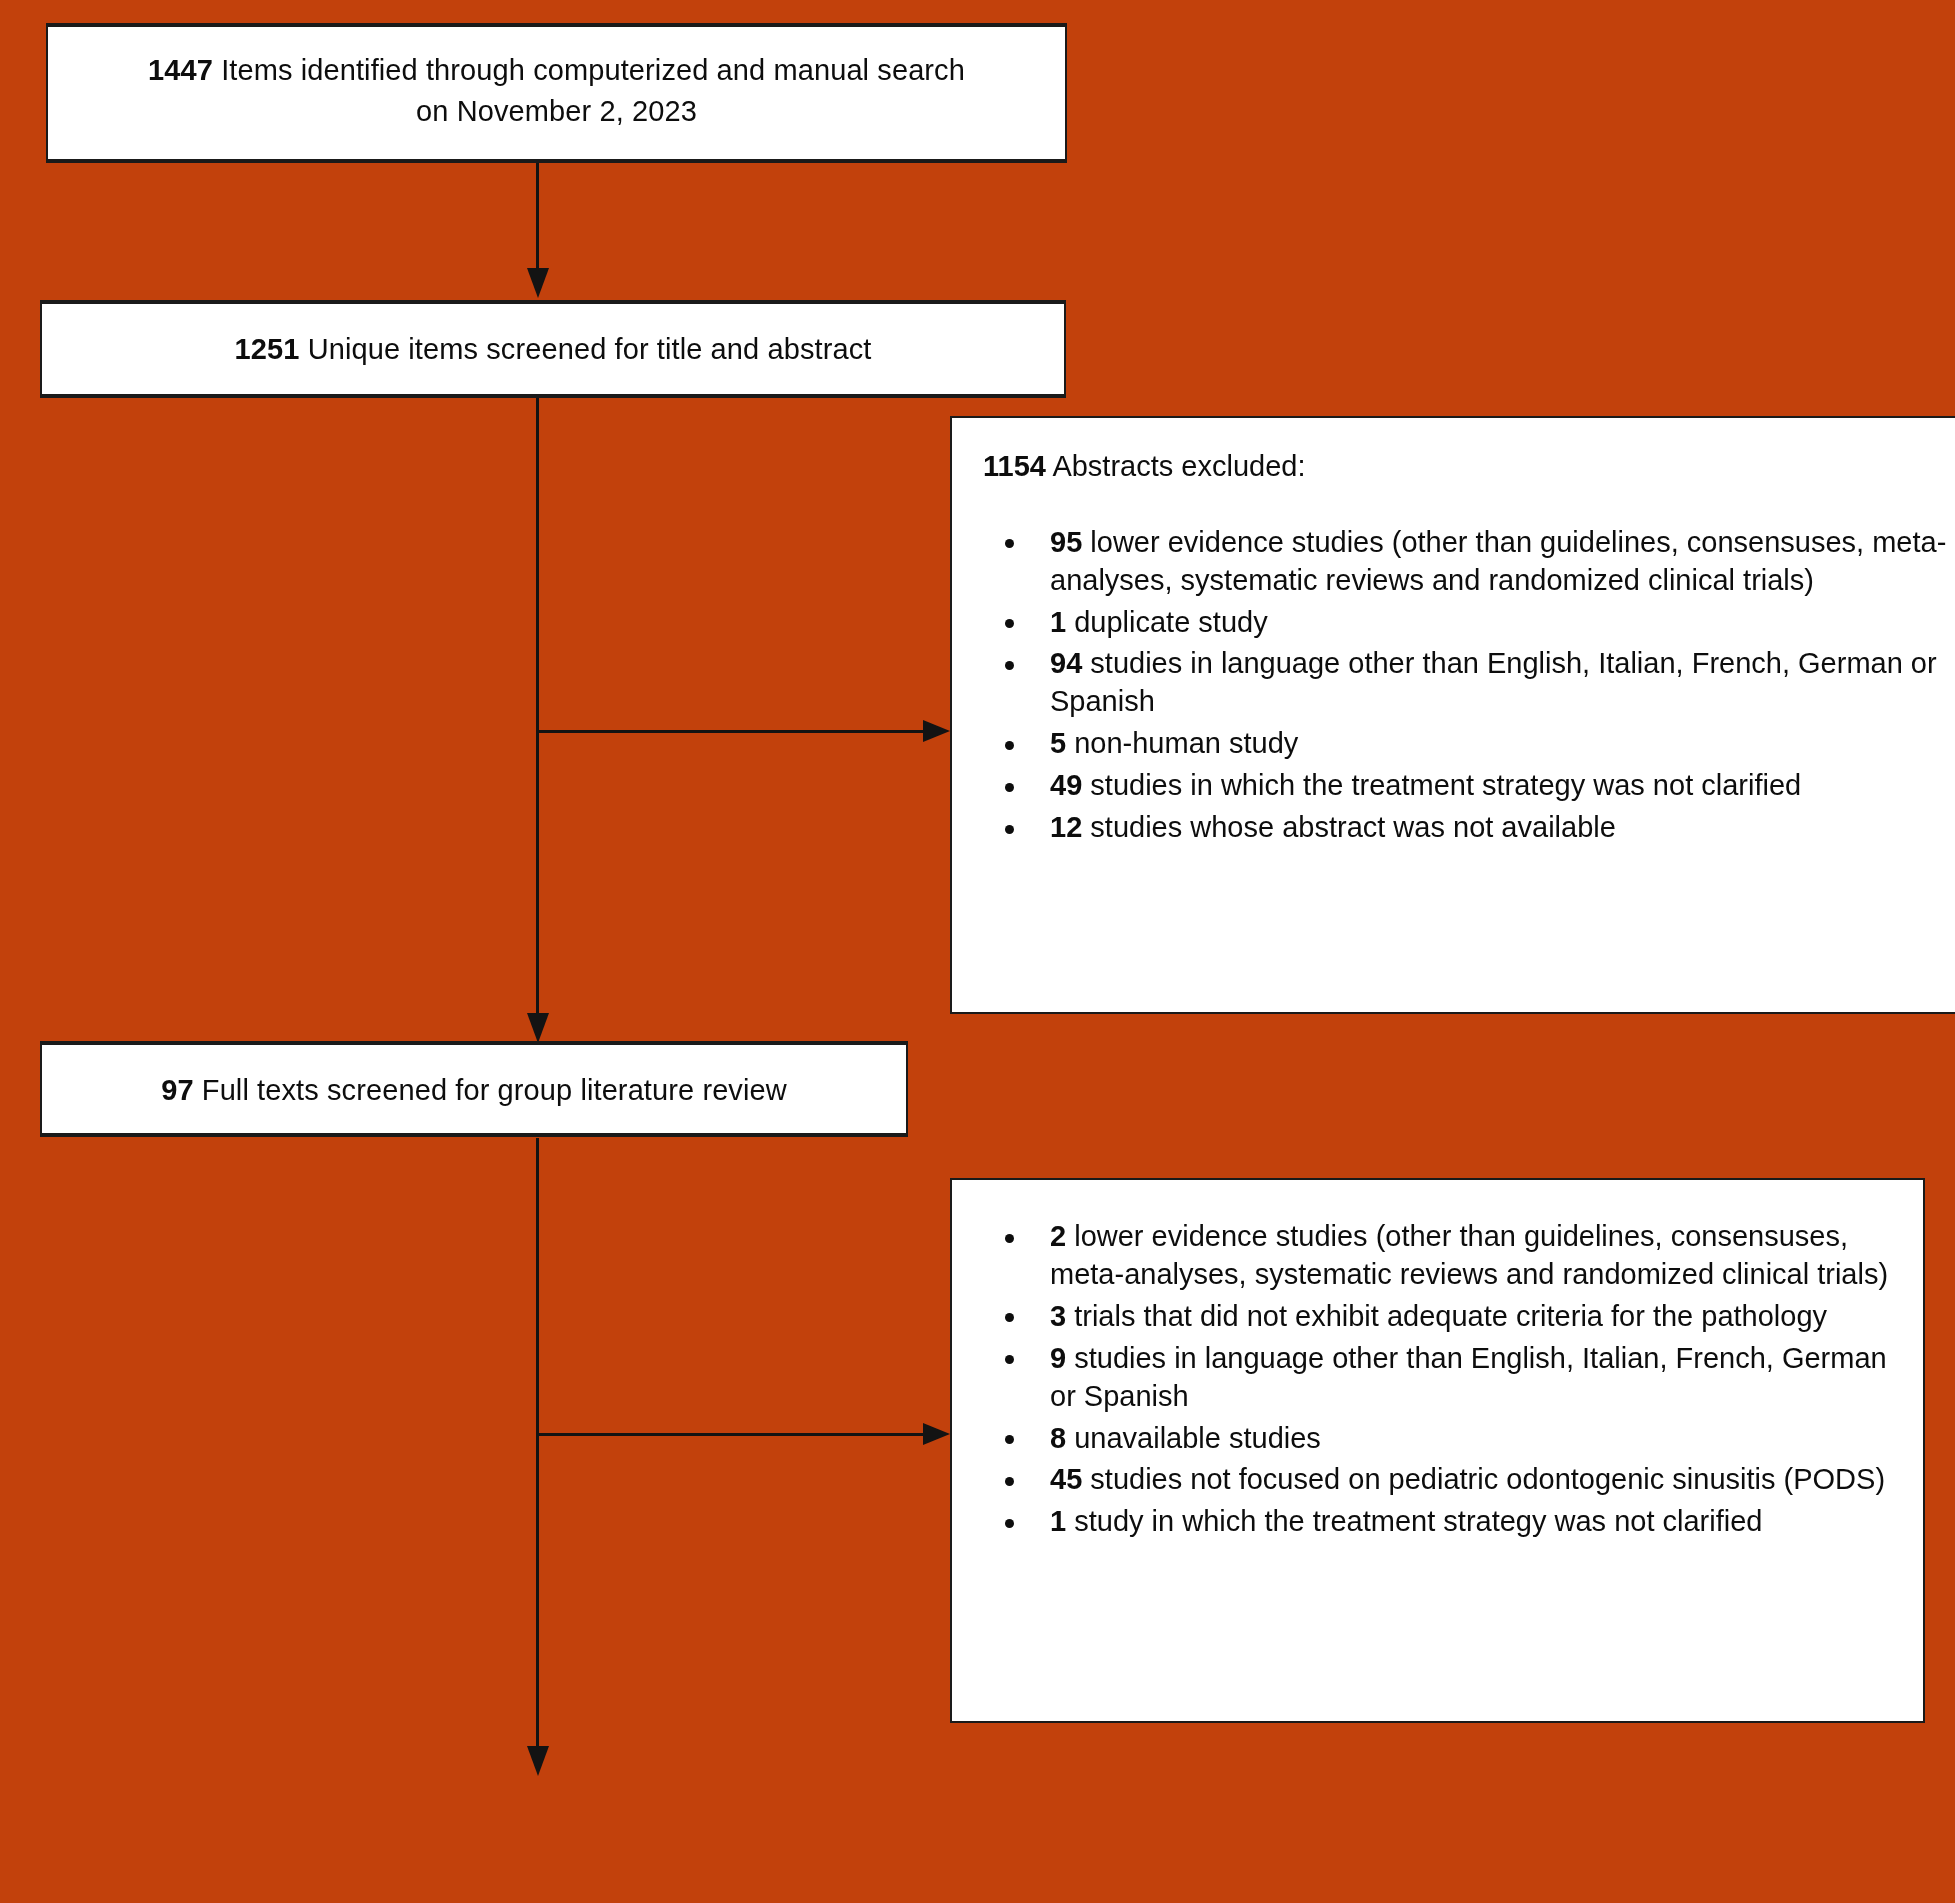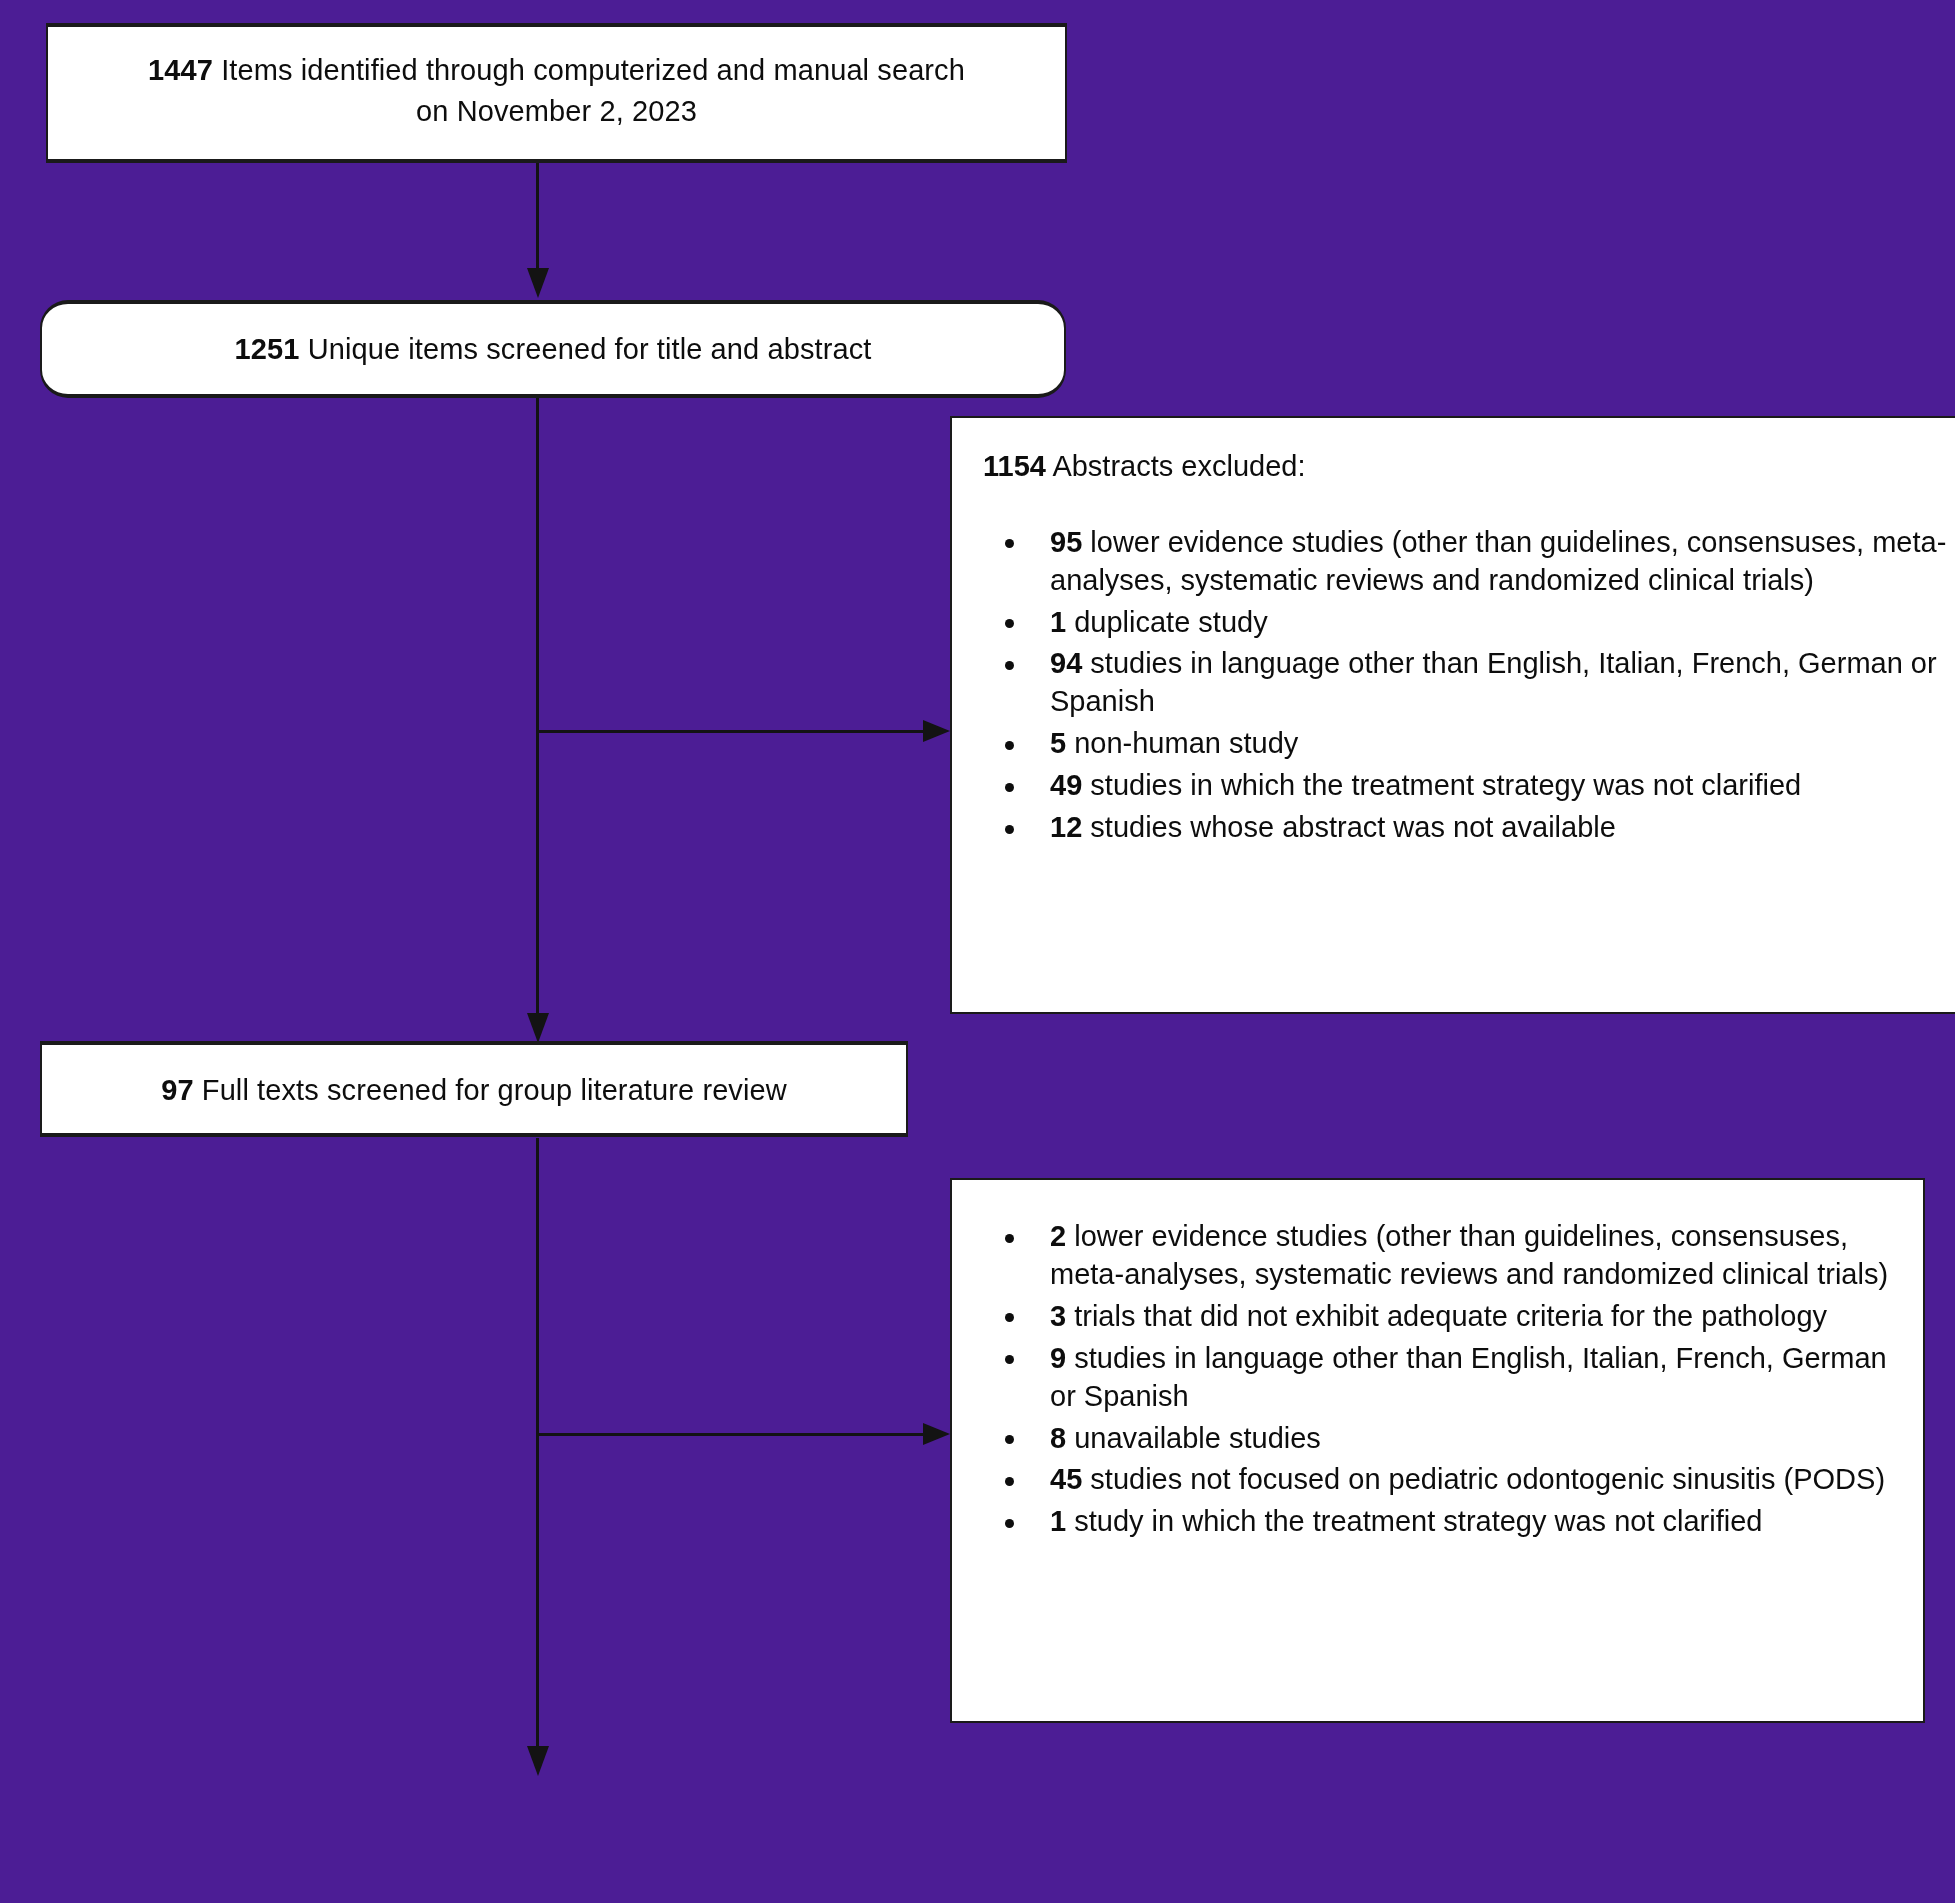--- a/index.html
+++ b/index.html
@@ -16,7 +16,7 @@
     position: relative;
     width: 1955px;
     height: 1903px;
-    background: #4c1d95;
+    background: #c2410c;
     overflow: hidden;
   }
 

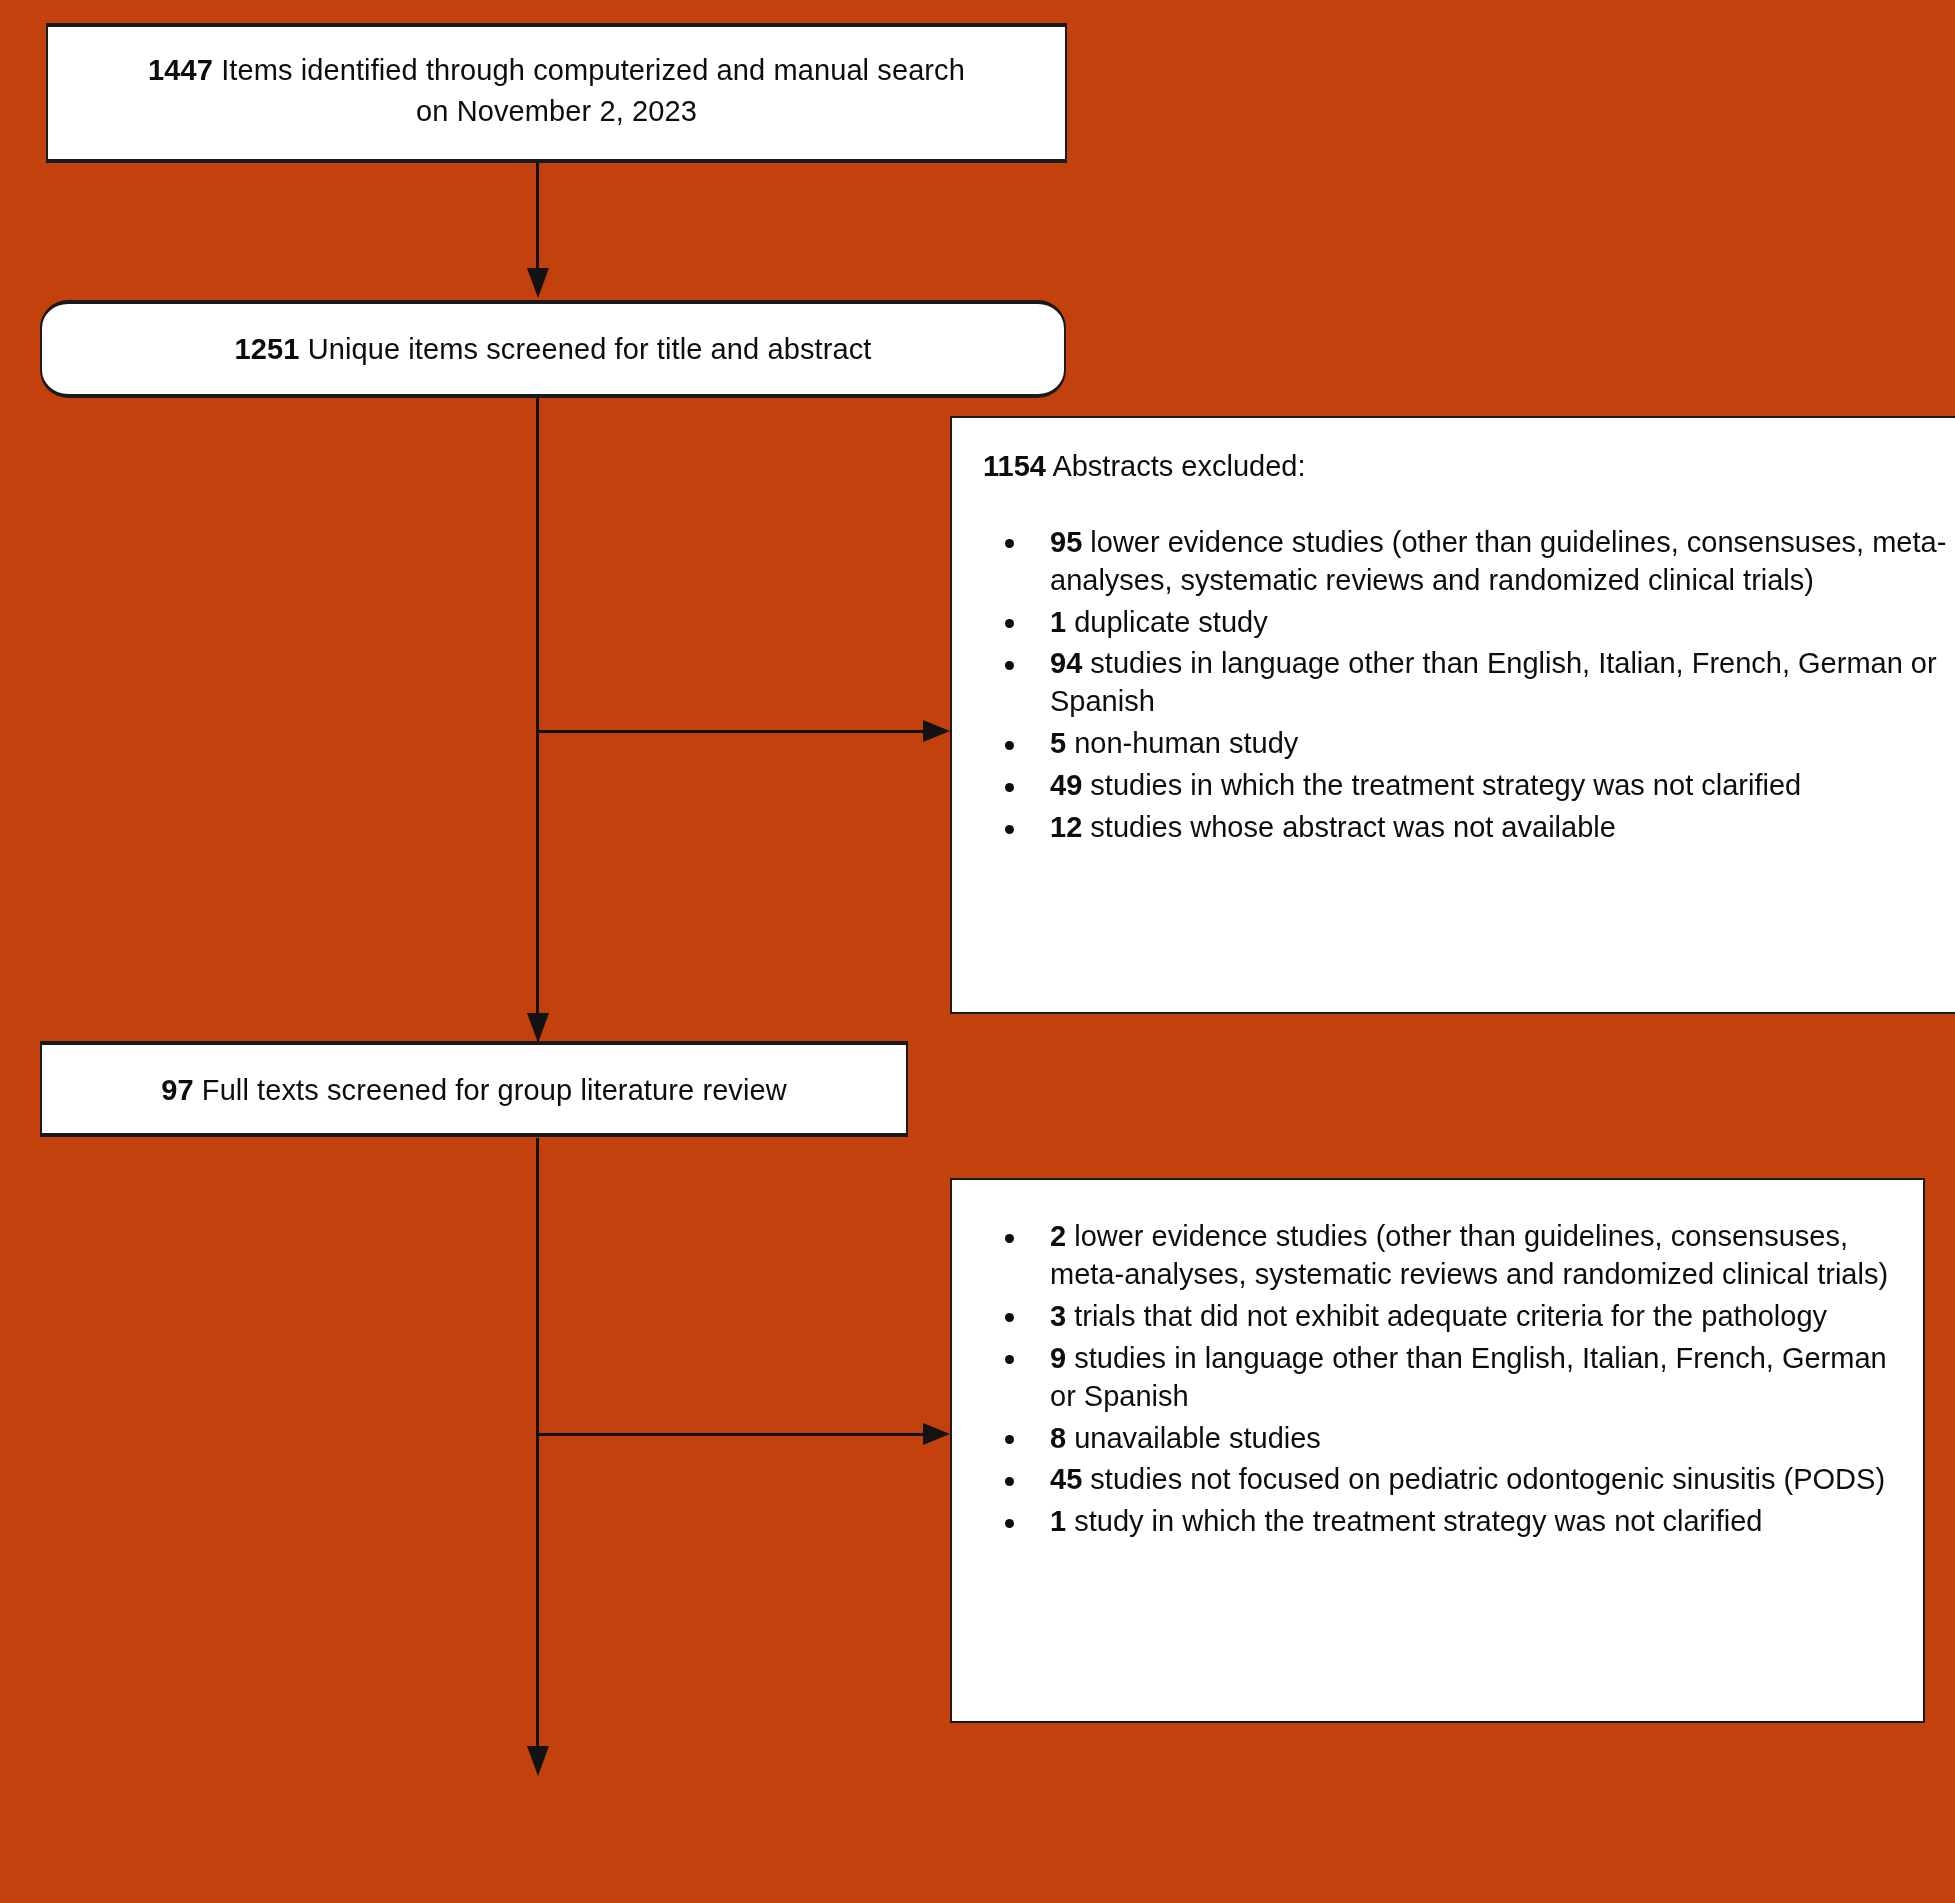--- a/index.html
+++ b/index.html
@@ -129,7 +129,7 @@
   <div class="v-line" style="left:536px; top:163px; height:107px;"></div>
   <div class="arrow-down" style="left:527px; top:268px;"></div>
 
-  <div class="node-box thick-hz" style="left:40px; top:300px; width:1026px; height:98px;border-radius:28px;">
+  <div class="node-box thick-hz" style="left:40px; top:300px; width:1026px; height:98px;">
     <div class="stage-text" style="top:25px;">
       <b>1251</b>
       <span>Unique items screened for title and abstract</span>

